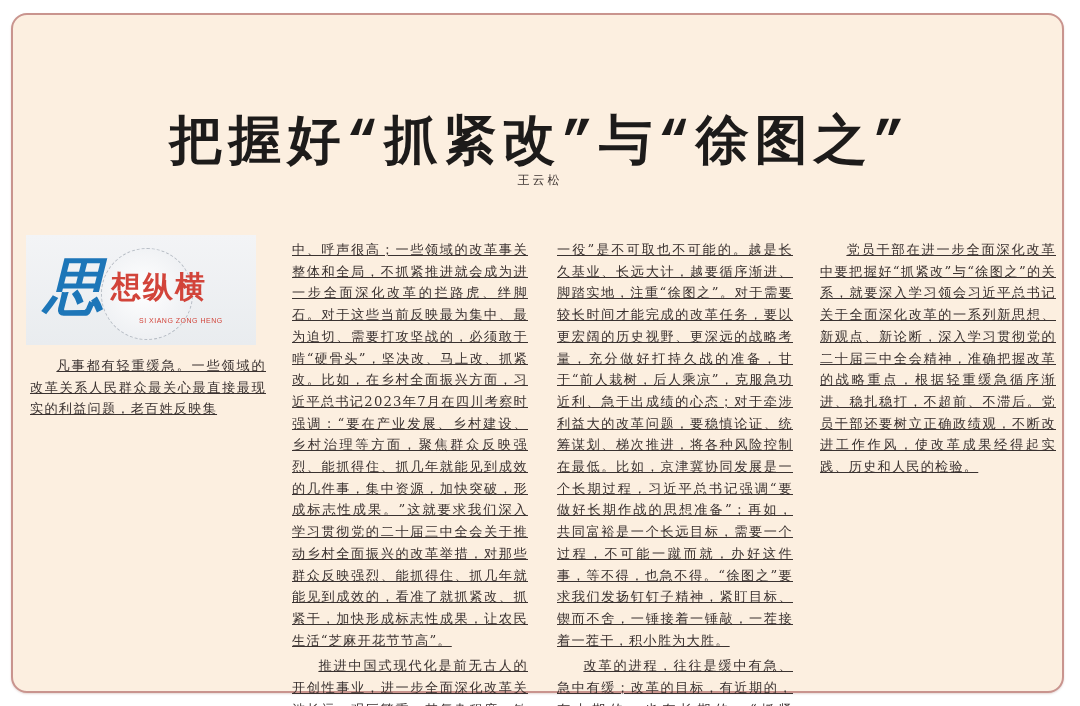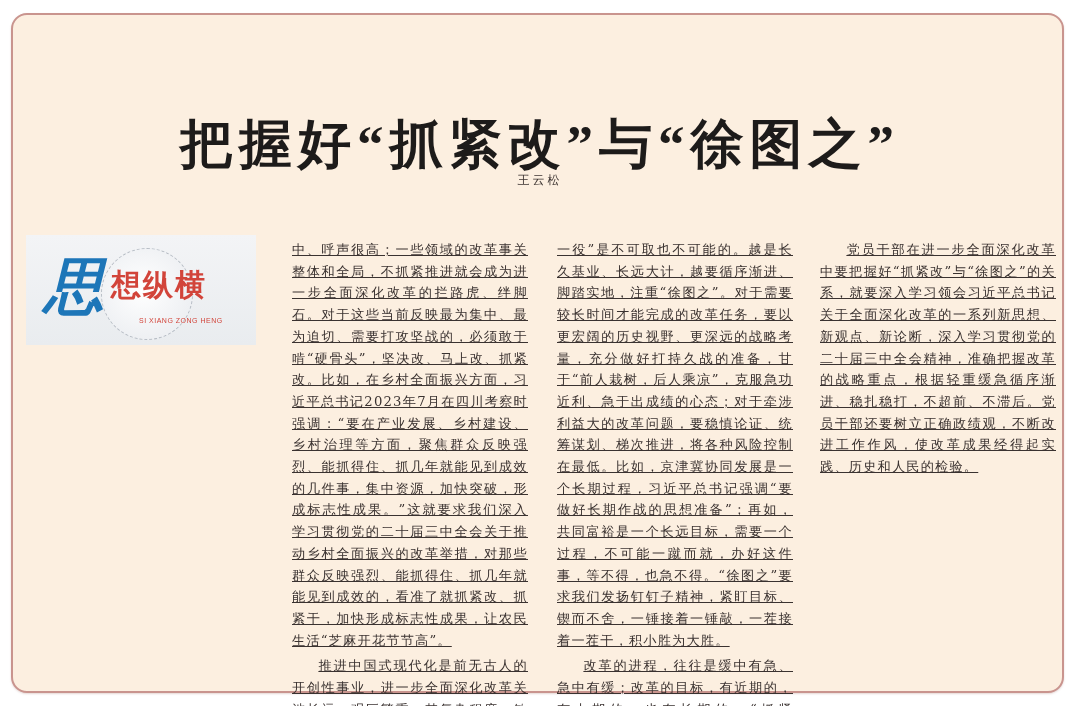--- a/index.html
+++ b/index.html
@@ -24,7 +24,7 @@
     position: absolute;
     left: 0; right: 0; top: 78px;
     text-align: center;
-    font-family: Liberation Serif, serif;
+    font-family: Liberation Mono, monospace;
     font-size: 53px;
     font-weight: bold;
     letter-spacing: 6px;

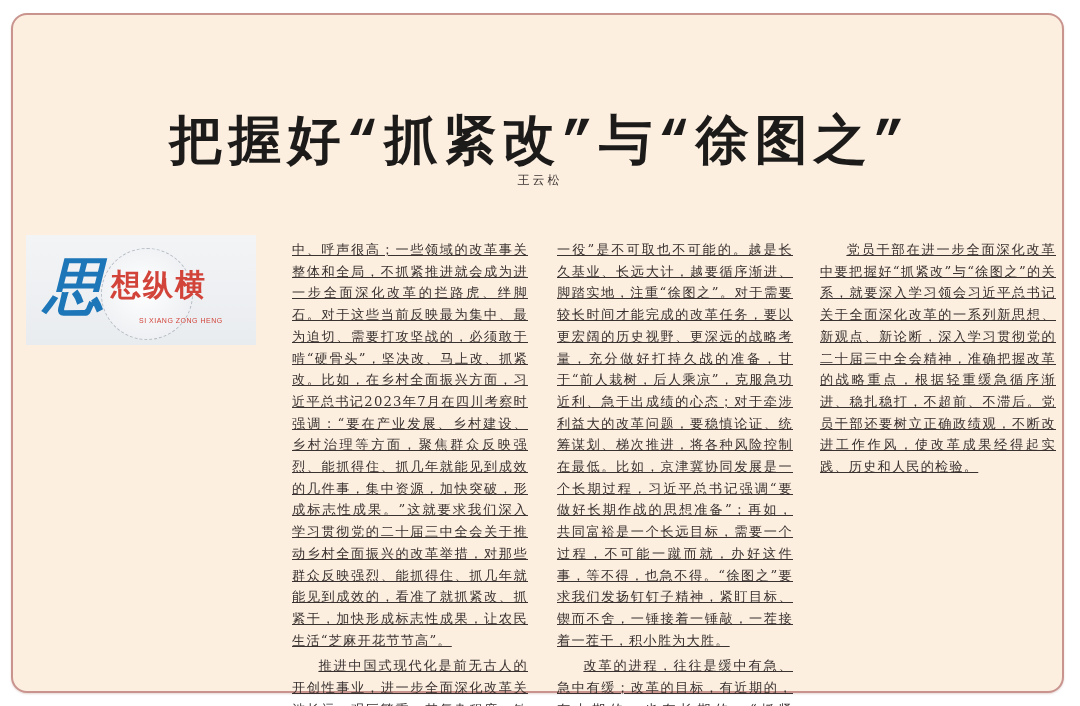--- a/index.html
+++ b/index.html
@@ -89,7 +89,7 @@
   .logo-rest {
     position: absolute;
     left: 85px; top: 34px;
-    font-family: Liberation Mono, monospace;
+    font-family: Liberation Sans, sans-serif;
     font-size: 30px;
     font-weight: bold;
     color: #d2443a;

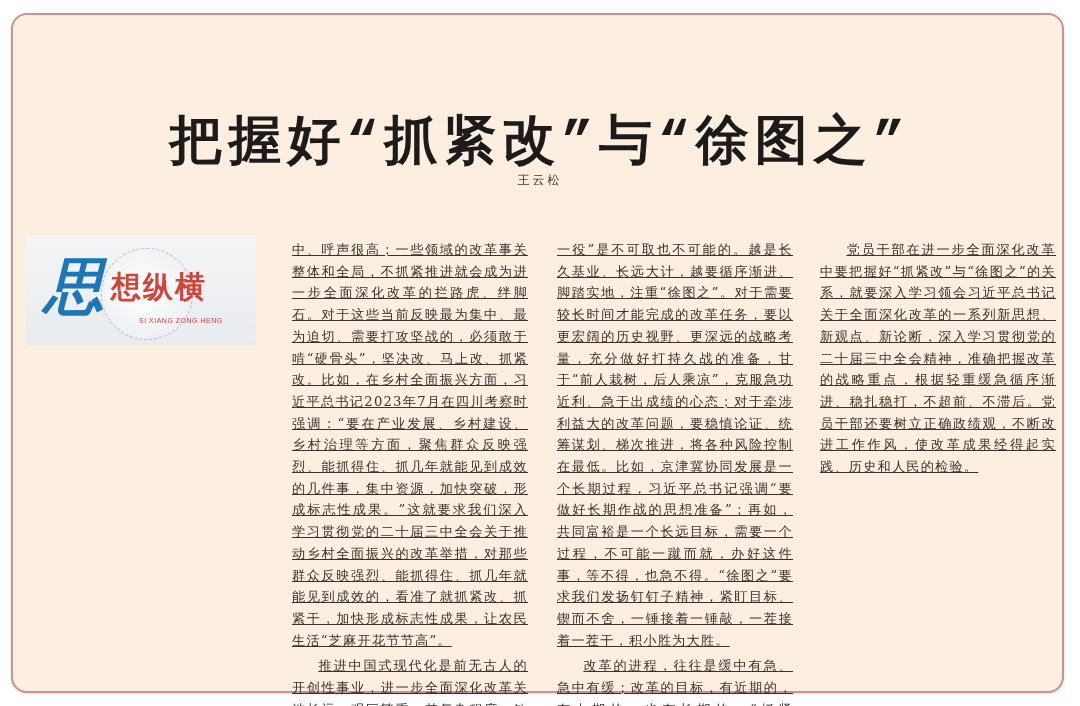--- a/index.html
+++ b/index.html
@@ -122,6 +122,7 @@
       <span class="logo-rest">想纵横</span>
       <span class="logo-pinyin">SI XIANG ZONG HENG</span>
     </div>
+    <p>凡事都有轻重缓急。一些领域的改革关系人民群众最关心最直接最现实的利益问题，老百姓反映集</p>
   </div>
 
   <div class="col col2">

